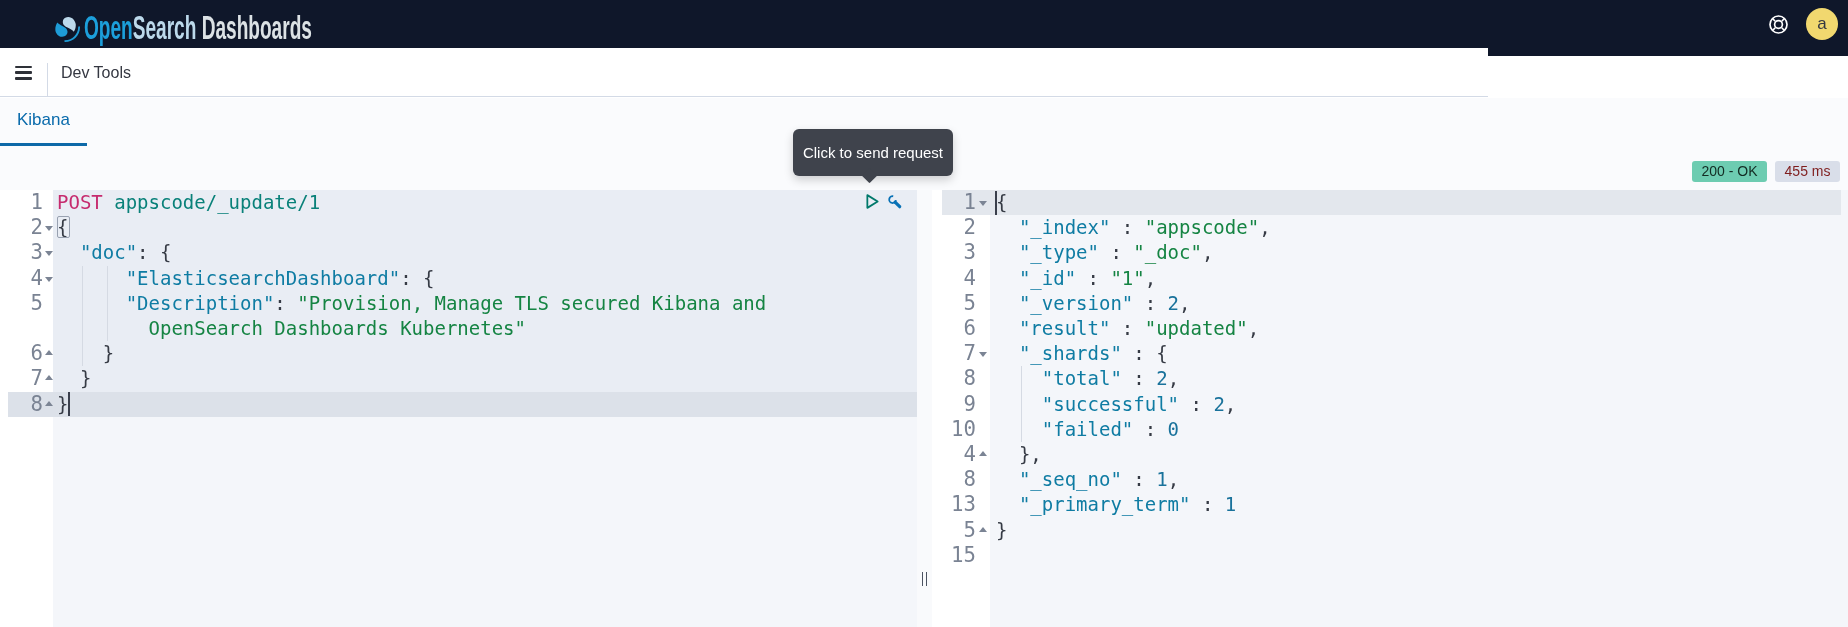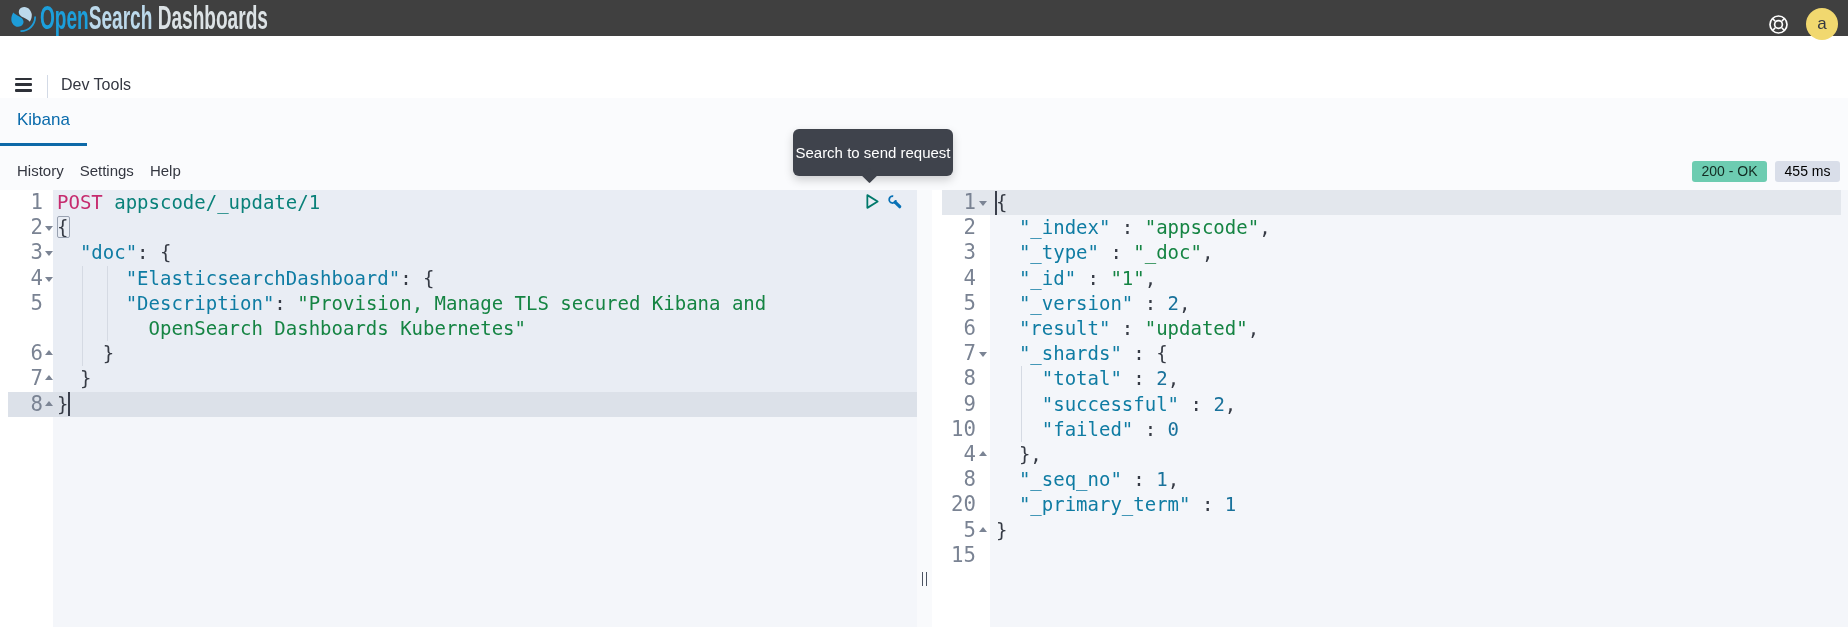--- a/index.html
+++ b/index.html
@@ -8,8 +8,8 @@
   body { position:relative; }
 
   
-  .topbar { position:absolute; left:0; top:0; width:1848px; height:36px;
-    background:#404040; display:flex; align-items:center; }
+  .topbar { position:absolute; left:0; top:0; width:1848px; height:56px;
+    background:#0f172a; display:flex; align-items:center;padding-left:44px; }
   .logo { display:flex; align-items:center; margin-left:11px; }
   .logo-mark { width:25px; height:25px; margin-top:2px; }
   .wordmark { margin-left:4px; font-weight:700; font-size:33px; letter-spacing:0px;

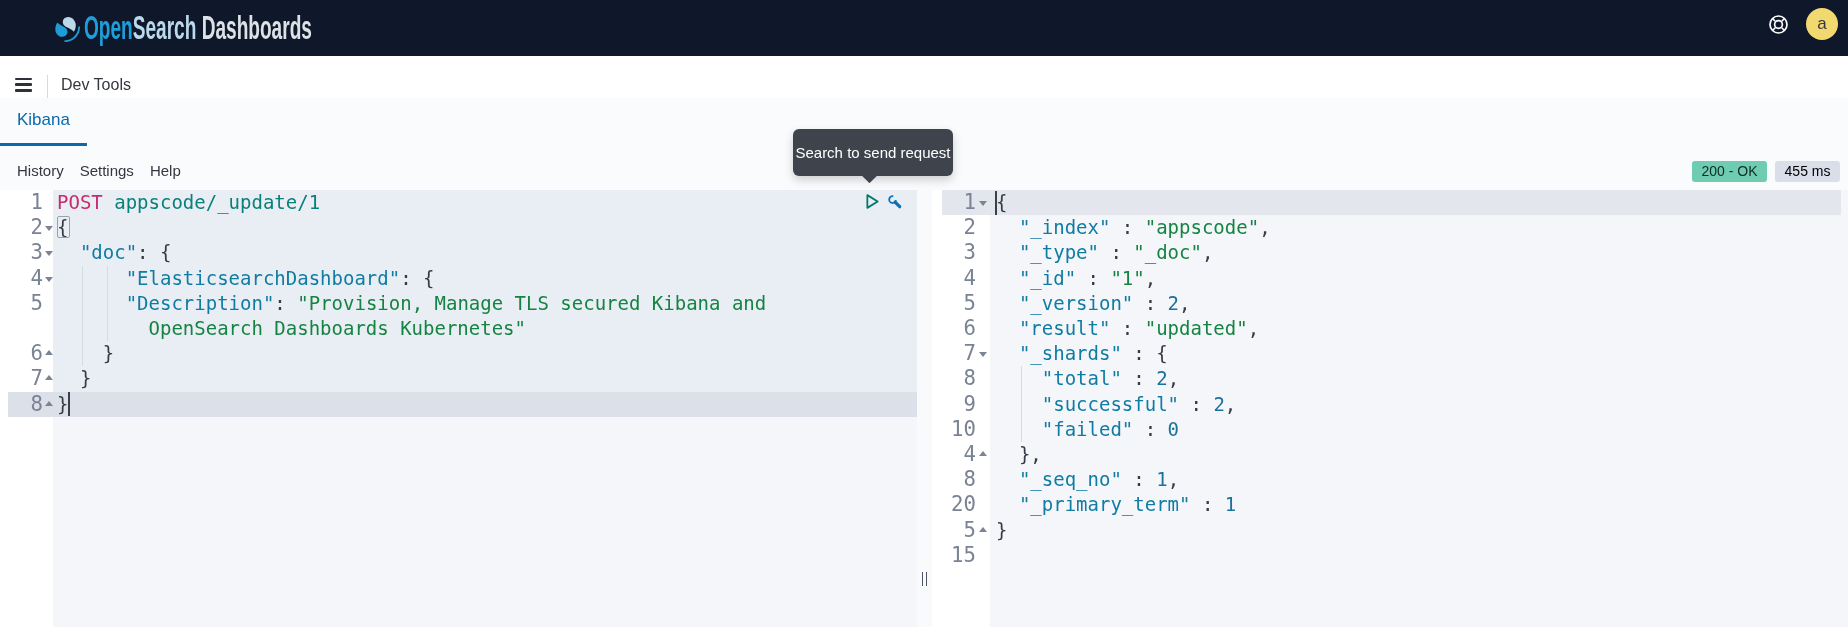--- a/index.html
+++ b/index.html
@@ -24,7 +24,7 @@
     margin-right:10px; margin-left:8px; }
 
   
-  .navrow { position:absolute; left:0; top:60px; width:1488px; height:49px; background:#fff;
+  .navrow { position:absolute; left:0; top:48px; width:1488px; height:49px; background:#fff;
     border-bottom:1px solid #D3DAE6; }
   .menu-btn { position:absolute; left:15px; top:16px; width:18px; height:16px; cursor:pointer; }
   .menu-btn .bar { position:absolute; left:0; width:17px; height:2.7px; background:#2E3138; border-radius:1px; }

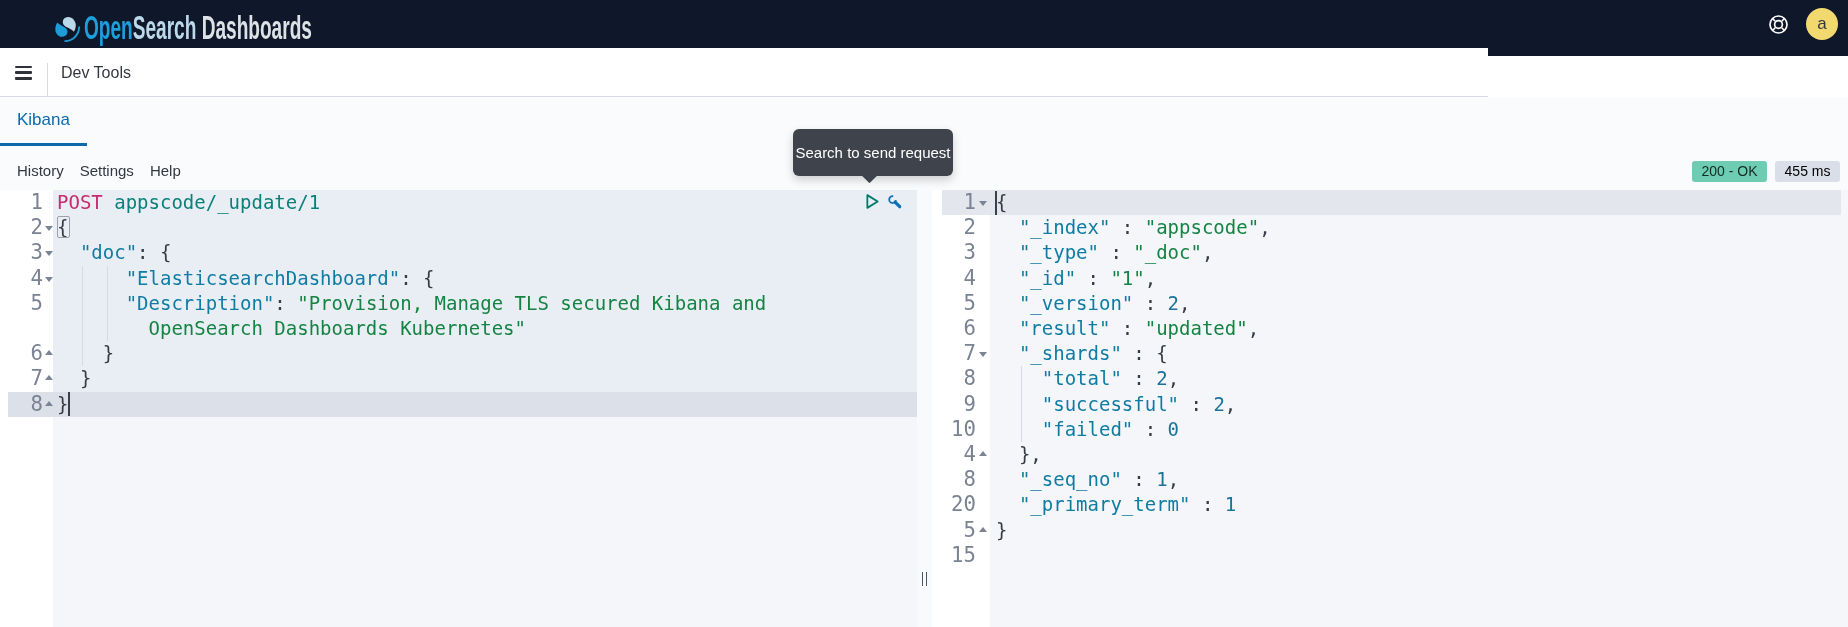--- a/index.html
+++ b/index.html
@@ -372,7 +372,7 @@
 </div>
 
 <div class="tooltip">
-  <span>Search to send request</span>
+  <span>Click to send request</span>
   <span class="arrow"></span>
 </div>
 

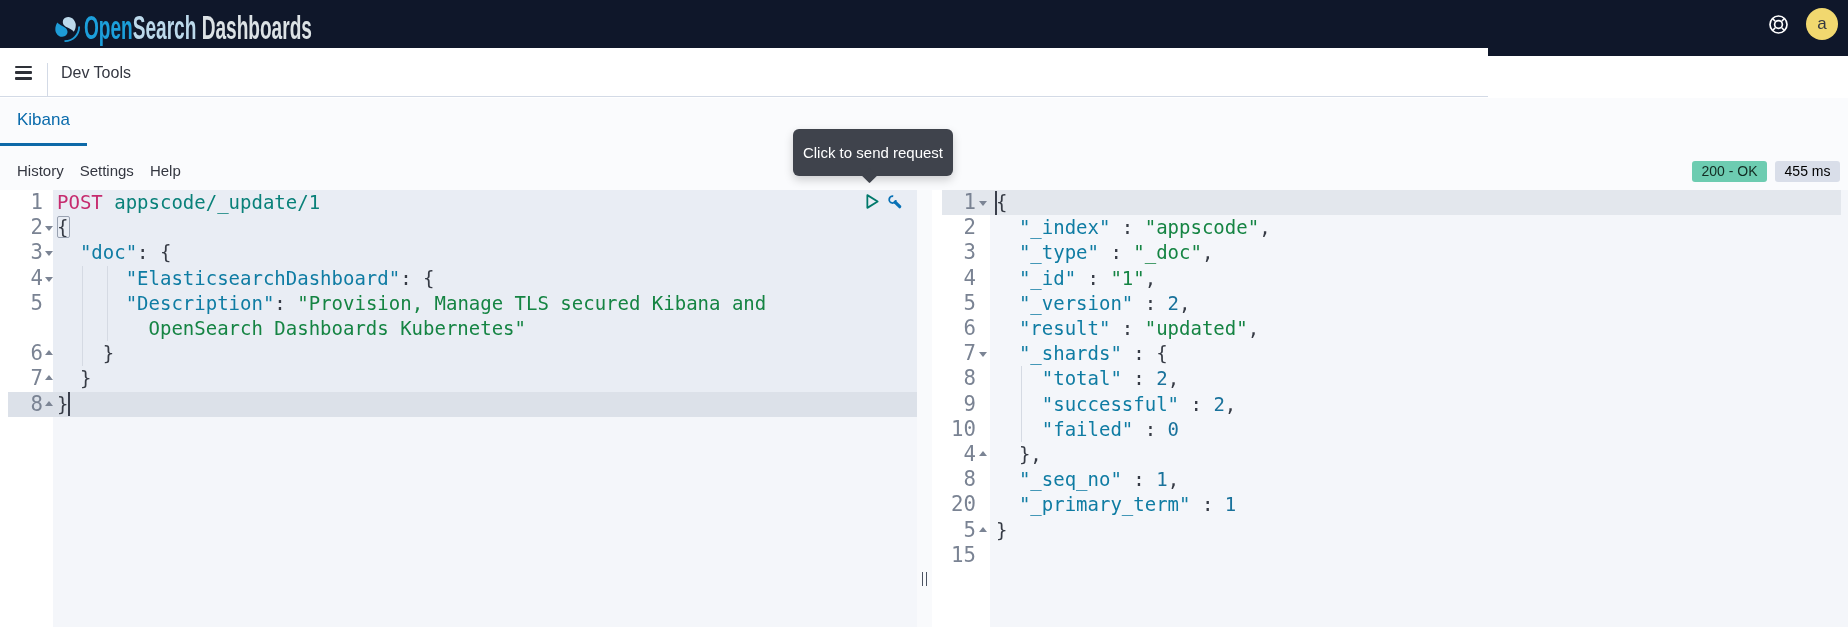--- a/index.html
+++ b/index.html
@@ -155,11 +155,6 @@
 <div class="console">
   <div class="tab">Kibana</div>
 
-  <div class="cons-toolbar">
-    <span class="tb-link">History</span>
-    <span class="tb-link">Settings</span>
-    <span class="tb-link">Help</span>
-  </div>
 
   <div class="badges">
     <span class="badge badge-ok">200 - OK</span>

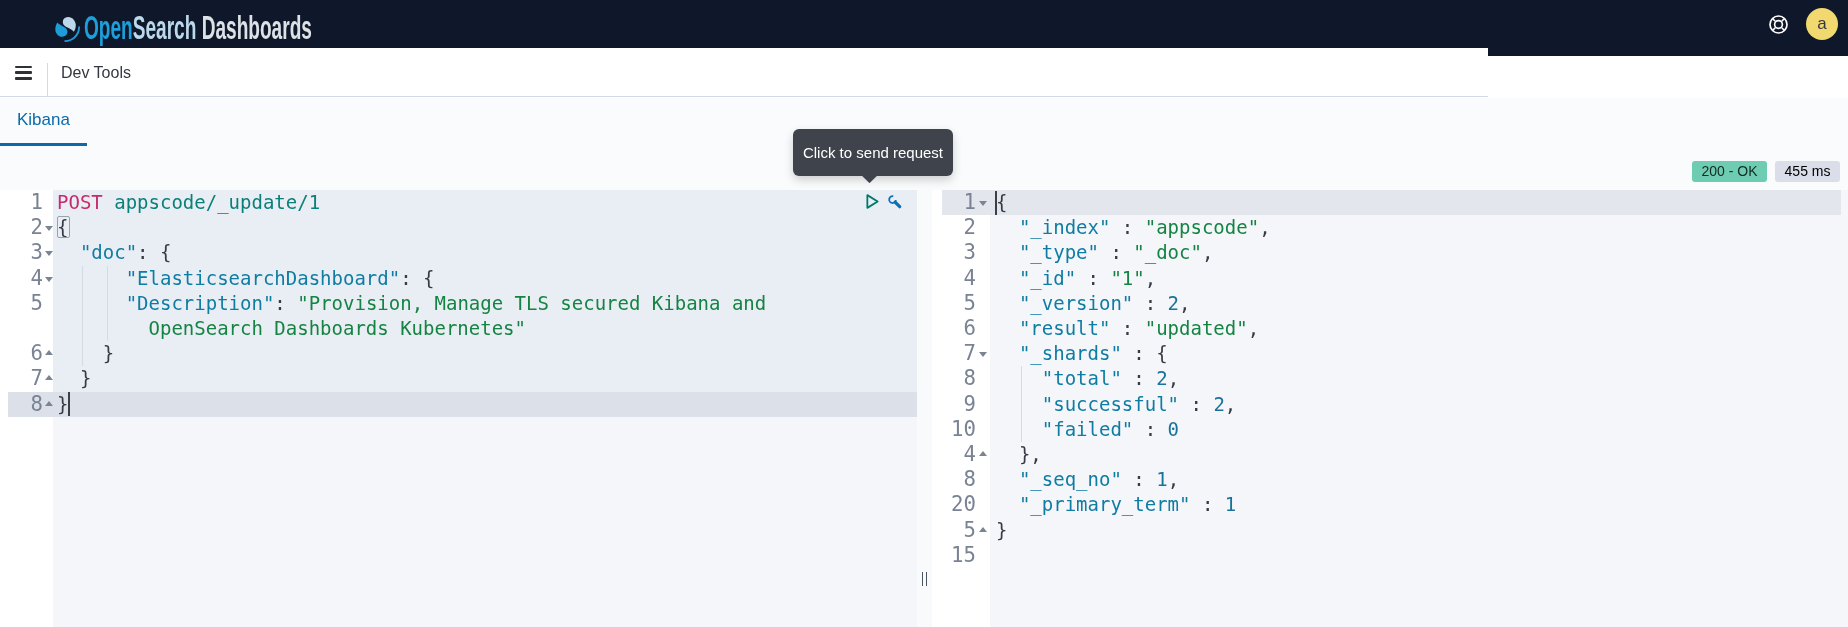--- a/index.html
+++ b/index.html
@@ -43,7 +43,7 @@
   .badge { height:21px; line-height:21px; border-radius:3px; font-size:14px; font-weight:500;
     padding:0 9.5px; margin-left:8px; }
   .badge-ok { background:#6DCCB1; color:#132C23; }
-  .badge-ms { background:#D9DEE9; color:#000000; }
+  .badge-ms { background:#D9DEE9; color:#7f1d1d; }
 
   
   .editors { position:absolute; left:0; top:92px; width:1848px; bottom:0; }

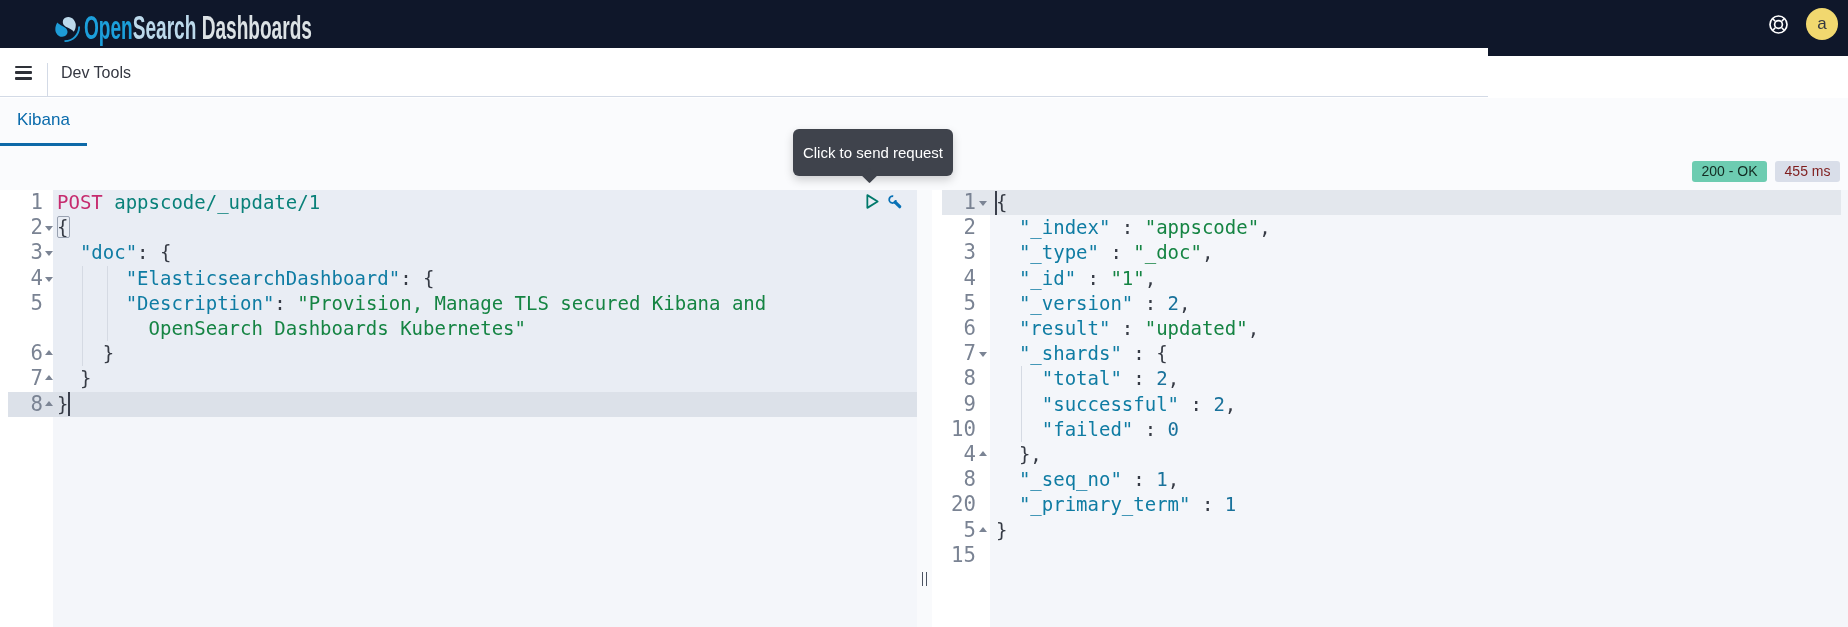--- a/index.html
+++ b/index.html
@@ -343,7 +343,7 @@
           </div>
           <div class="row" style="top: 302.4px;">
             <span class="gcell">
-              <span class="gnum">20</span>
+              <span class="gnum">13</span>
             </span>
             <span class="code"><span class="tk-p">  </span><span class="tk-k">"_primary_term"</span><span class="tk-p"> : </span><span class="tk-n">1</span></span>
           </div>

